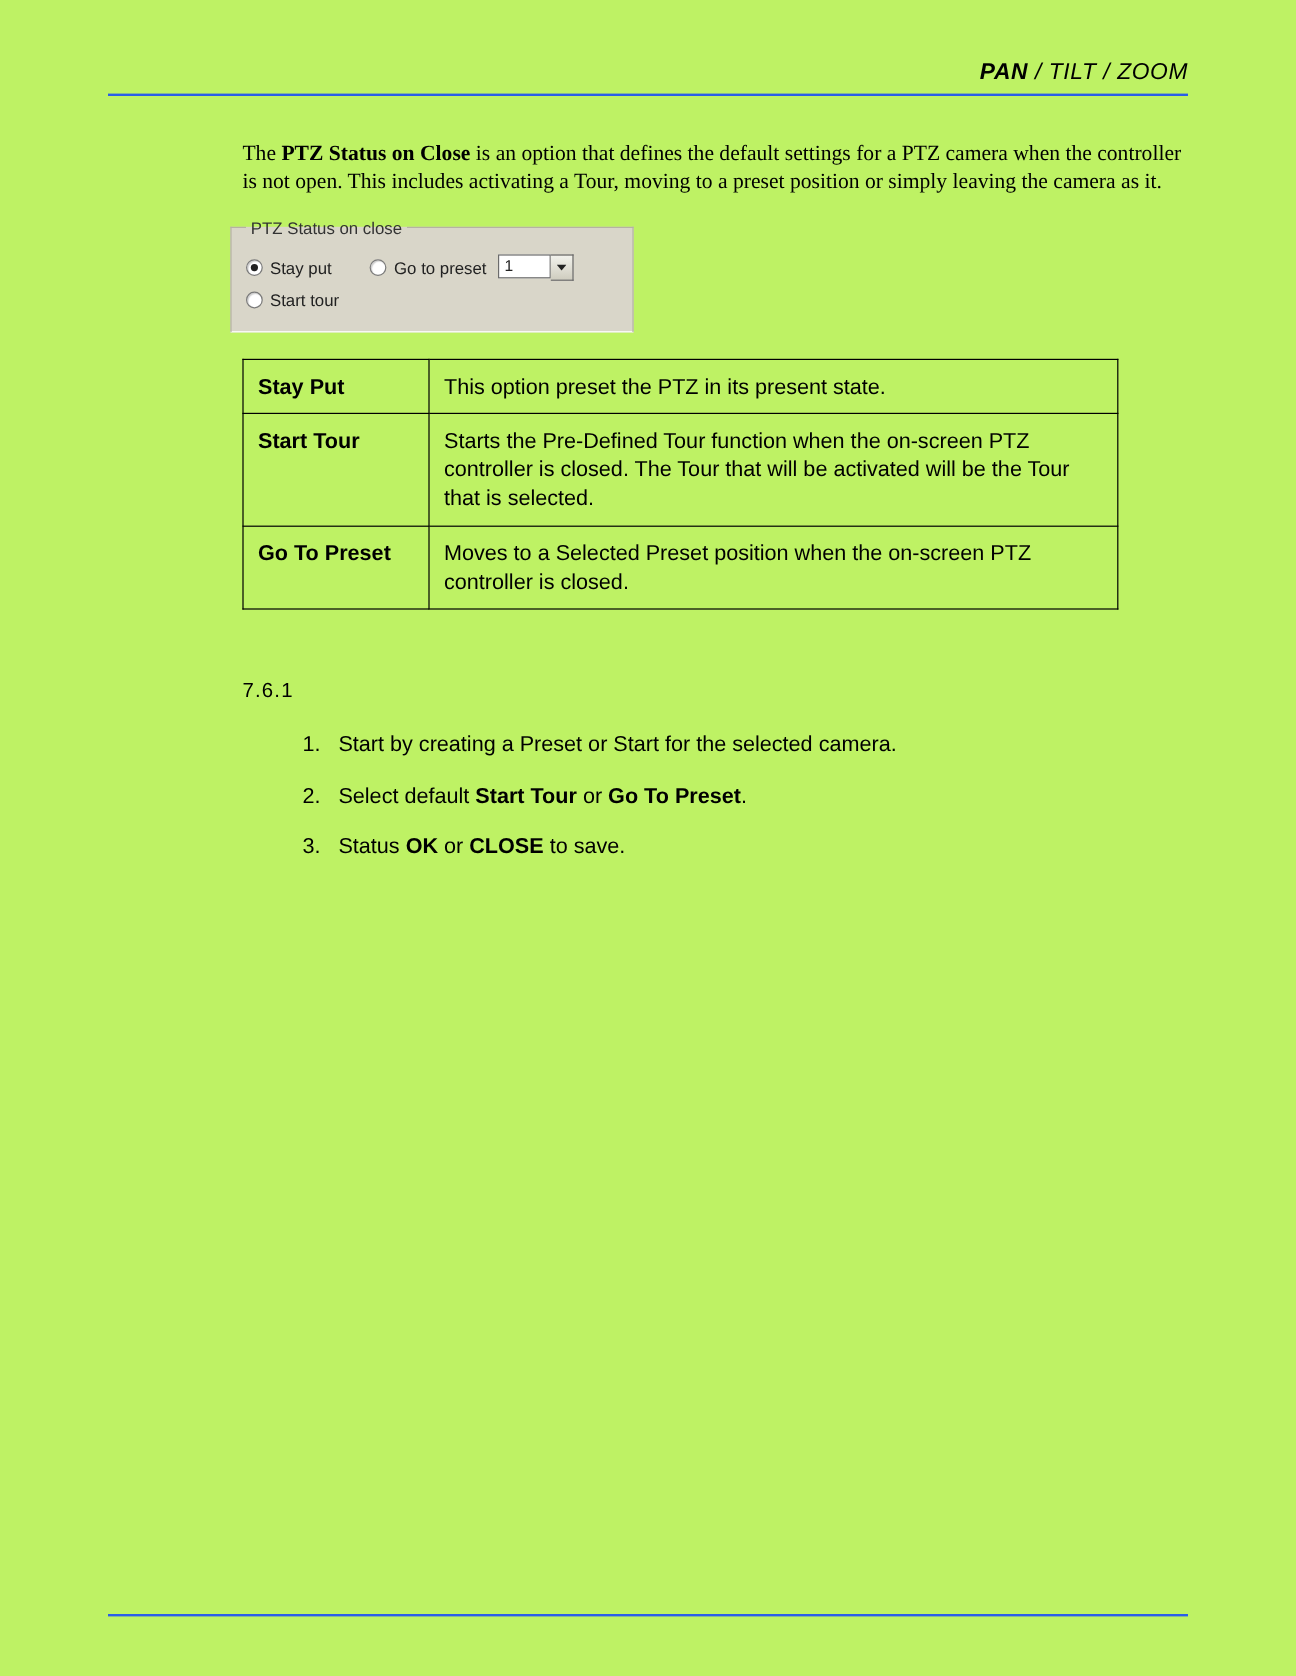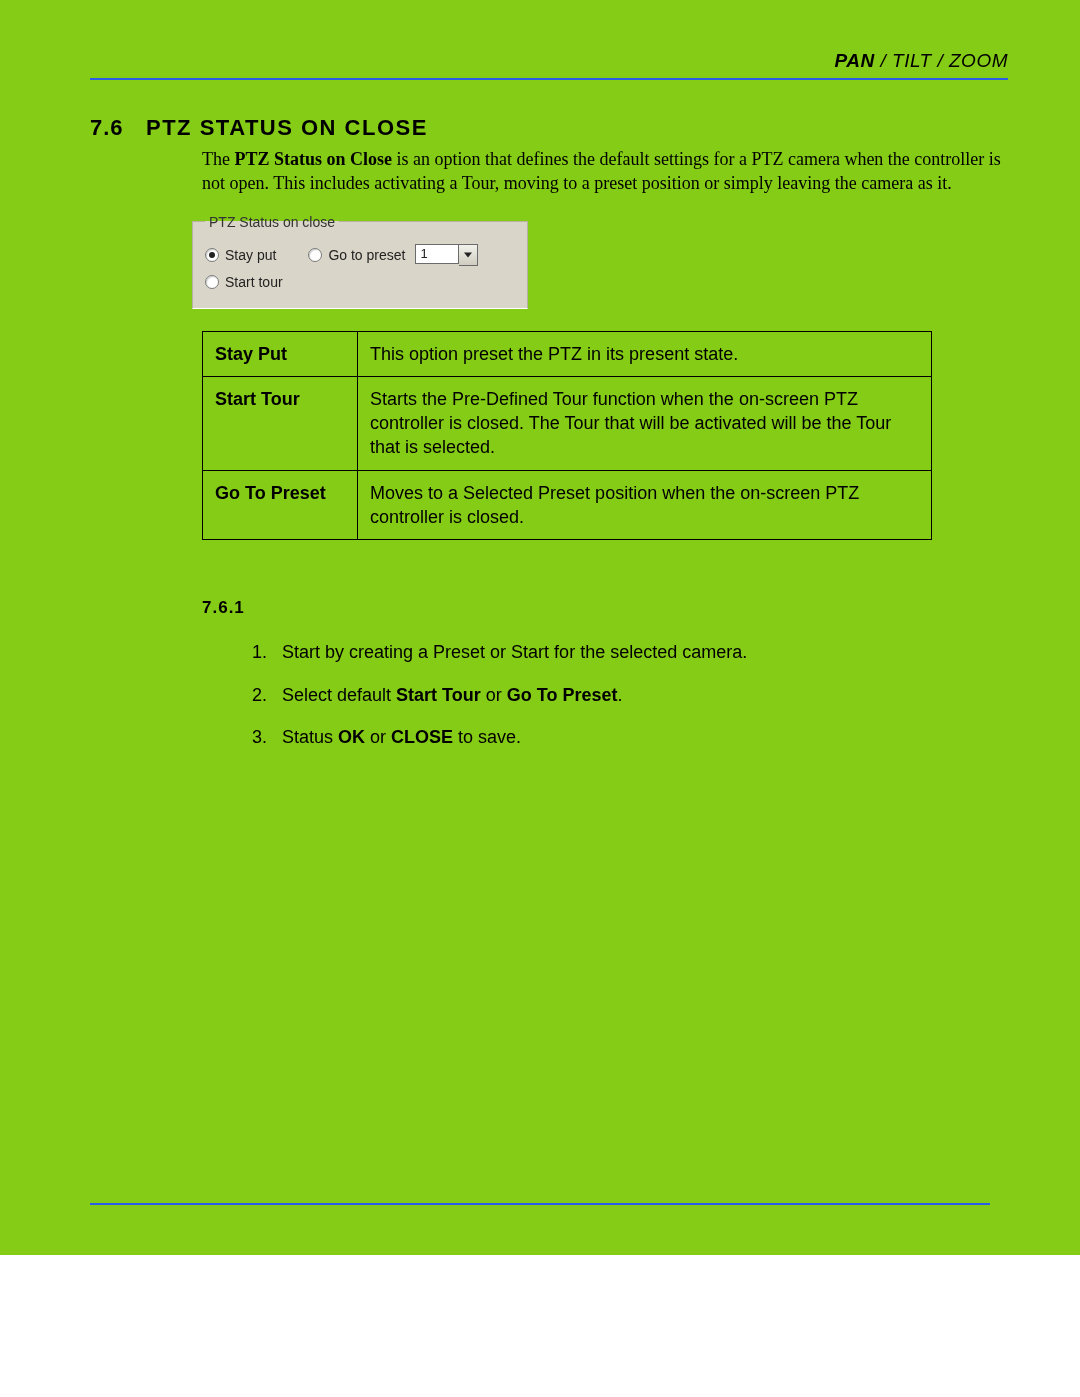--- a/index.html
+++ b/index.html
@@ -12,10 +12,10 @@
   .page {
     box-sizing: border-box;
     width: 1080px;
-    height: 1255px;
-    padding: 50px 72px 40px 90px;
+    height: 1397px;
+    padding: 50px 90px 40px 90px;
     position: relative;
-    background: #84cc16;
+    background: #bef264;
   }
   .header-line {
     font-style: italic;

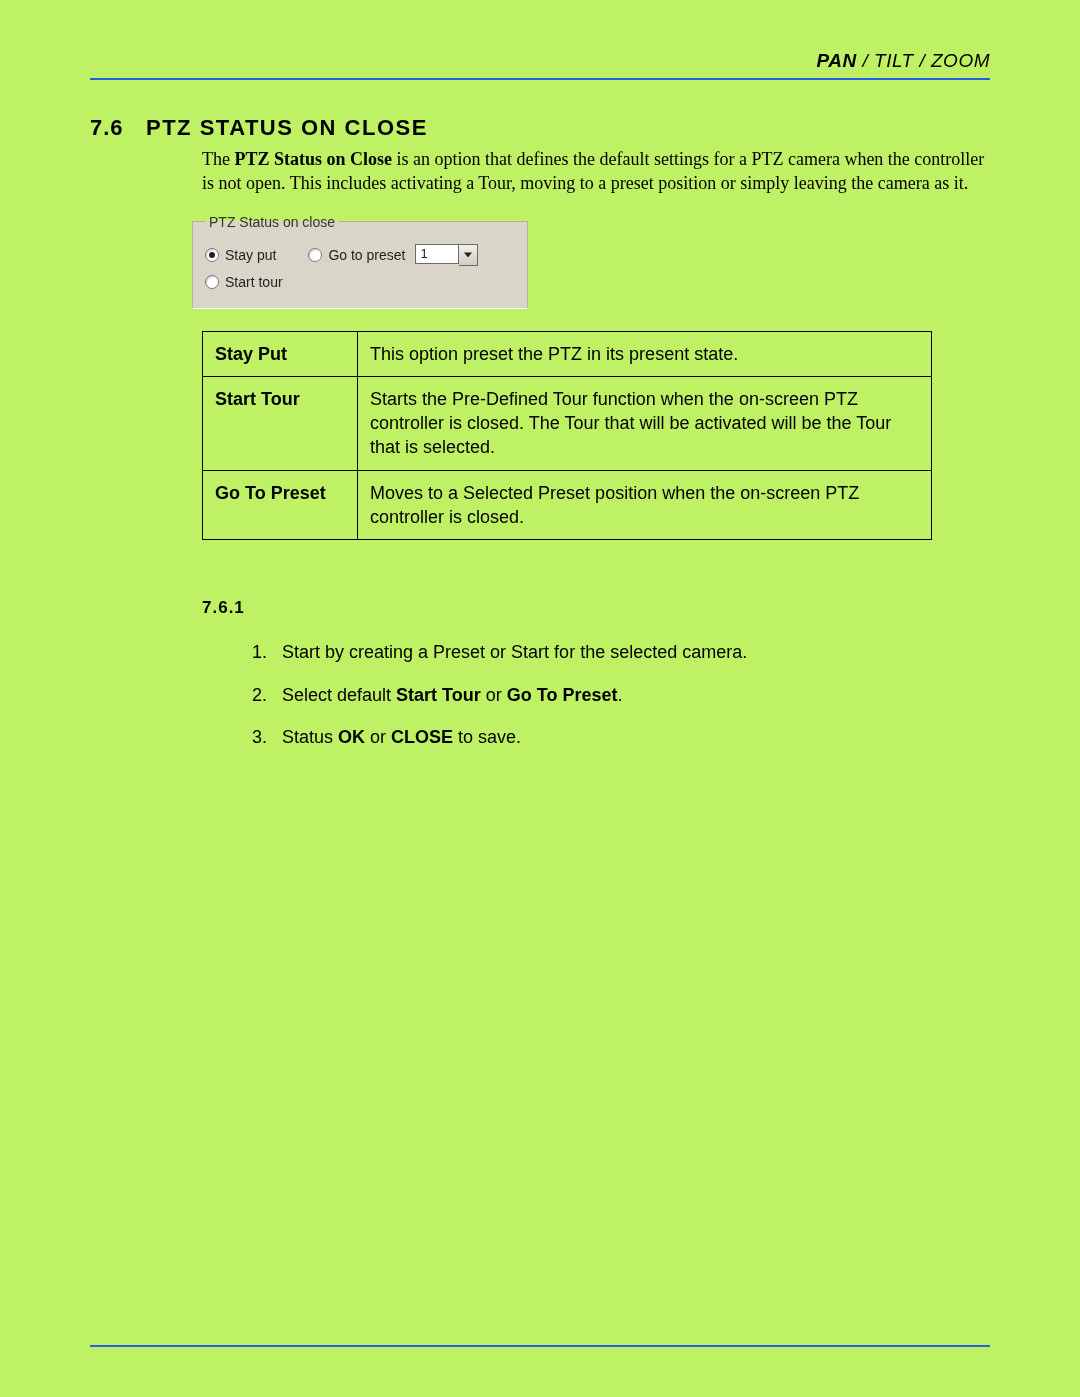--- a/index.html
+++ b/index.html
@@ -187,10 +187,6 @@
   </div>
   <hr class="hr-blue">
 
-  <div class="sec-row">
-    <div class="sec-num">7.6</div>
-    <div class="sec-title">PTZ STATUS ON CLOSE</div>
-  </div>
 
   <div class="body-block">
     <p class="para">

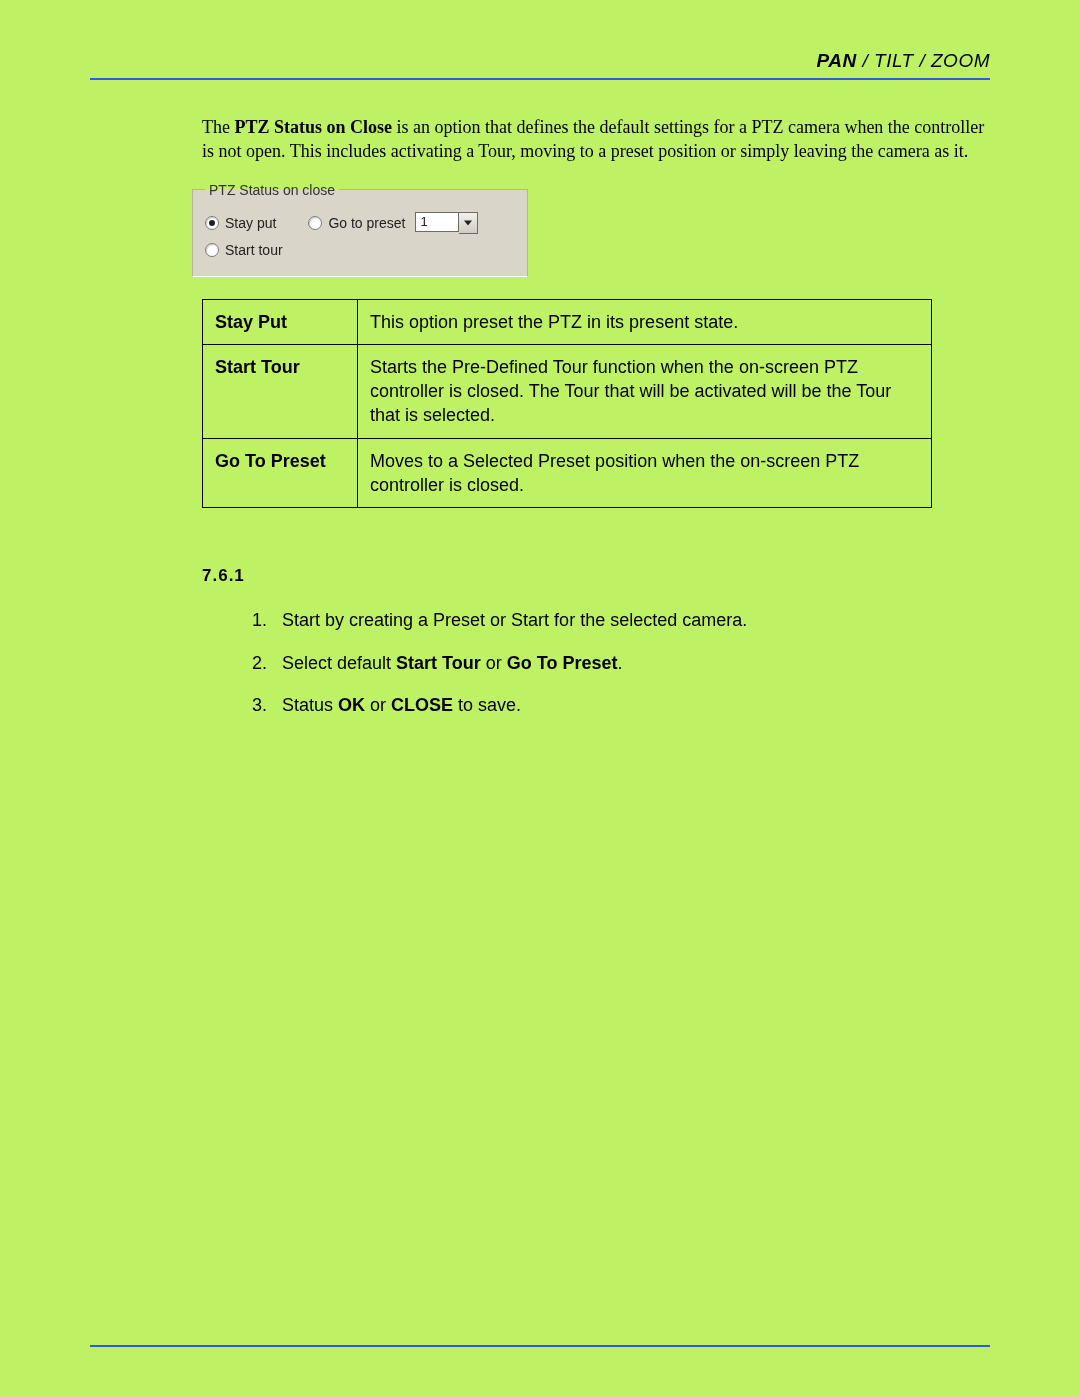--- a/index.html
+++ b/index.html
@@ -150,7 +150,7 @@
     display: flex;
     gap: 26px;
     font-size: 17px;
-    font-weight: bold;
+    font-weight: normal;
     letter-spacing: 1px;
     margin: 58px 0 22px 112px;
   }

